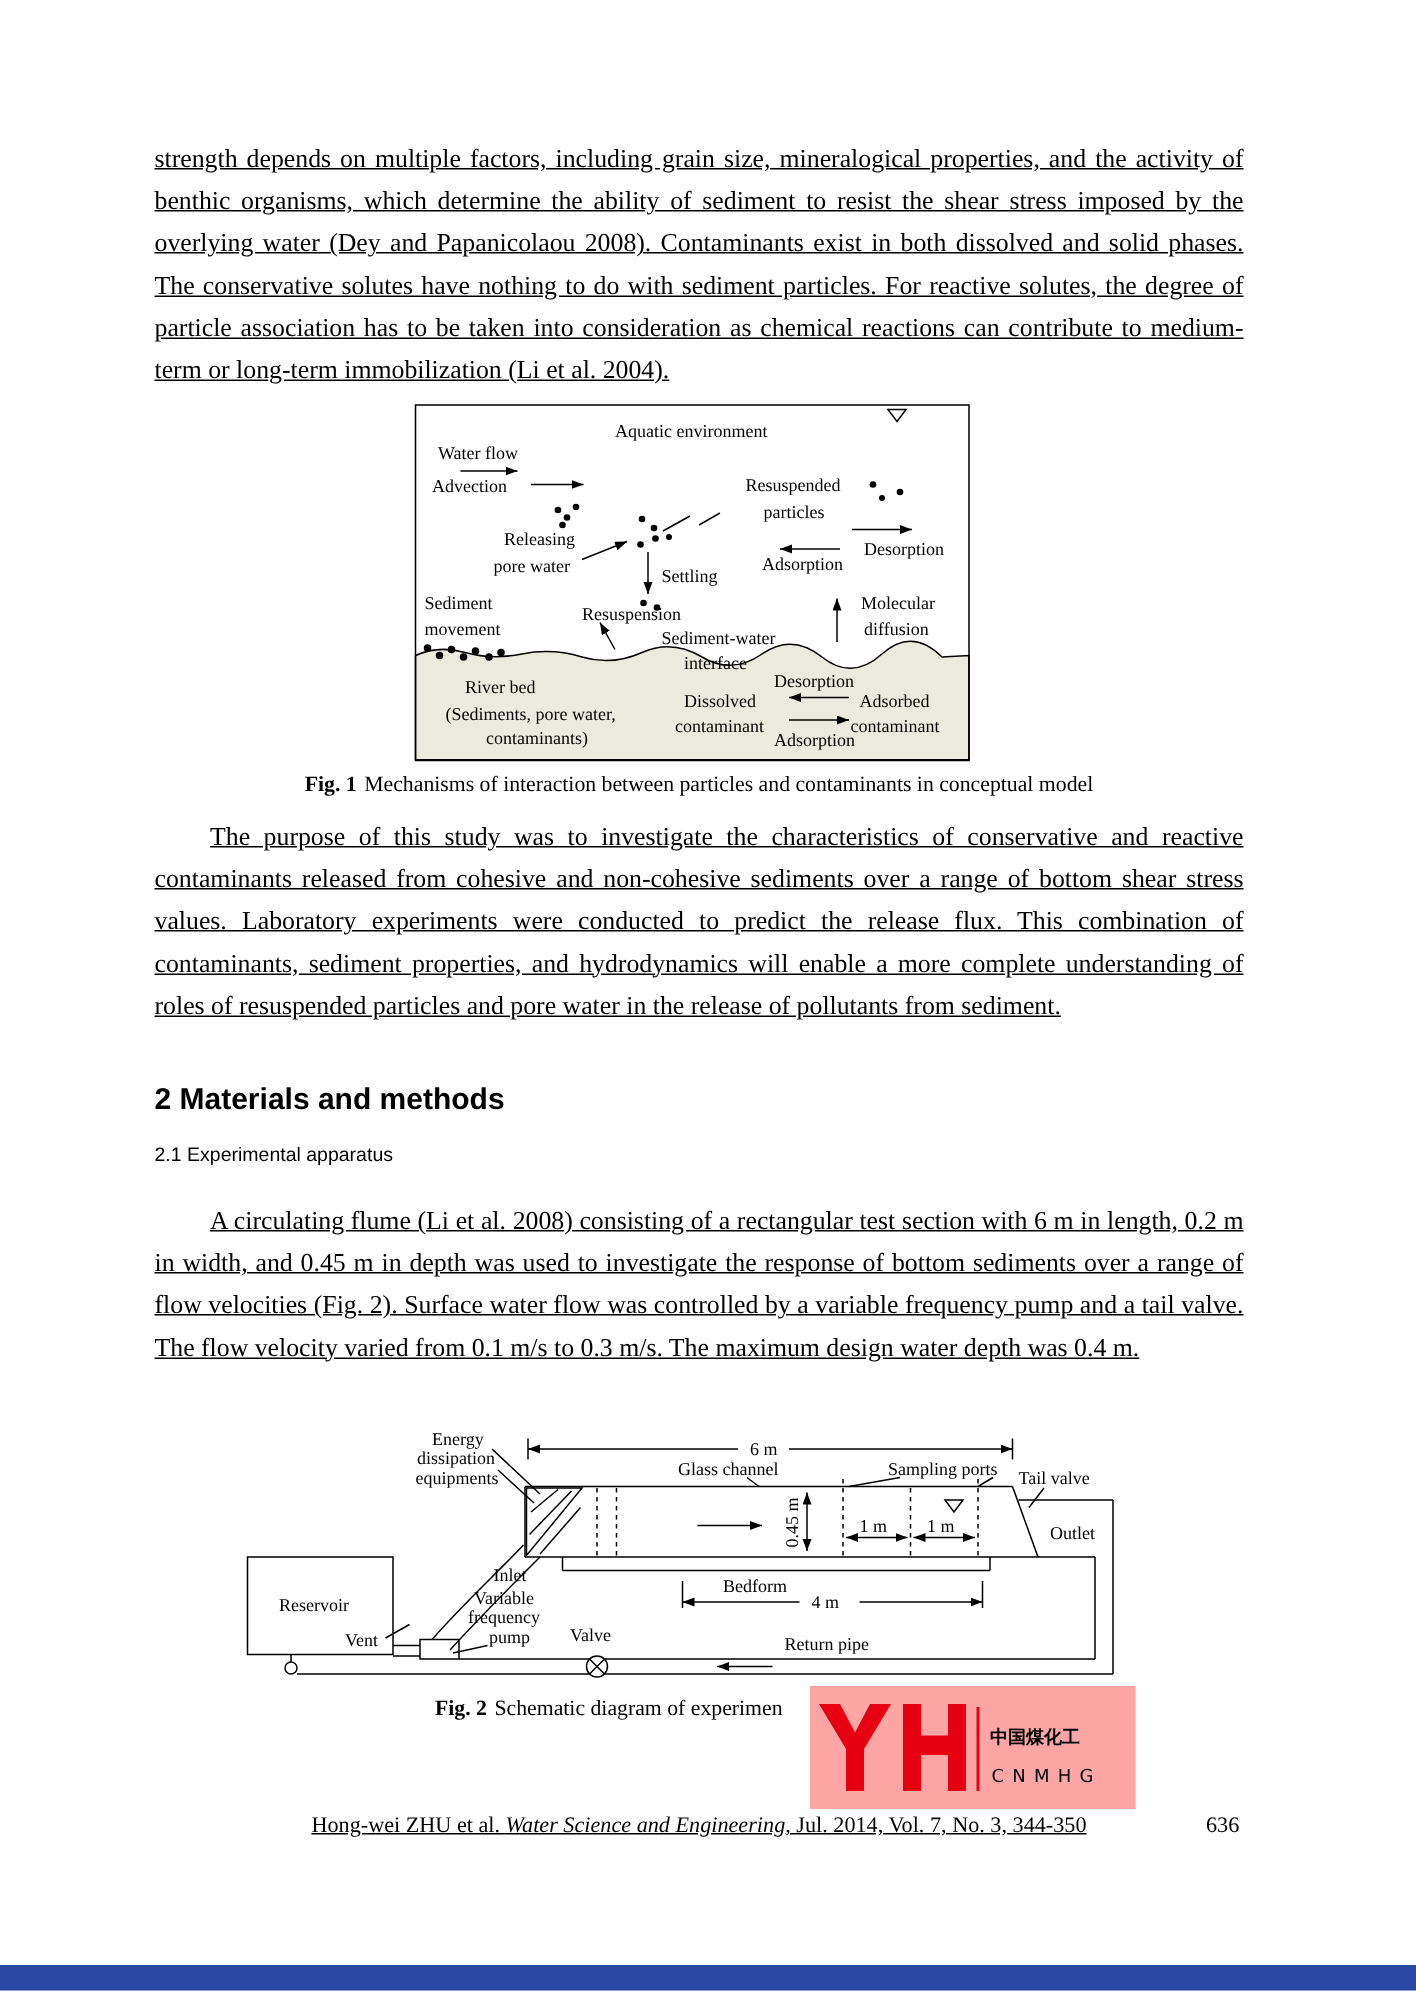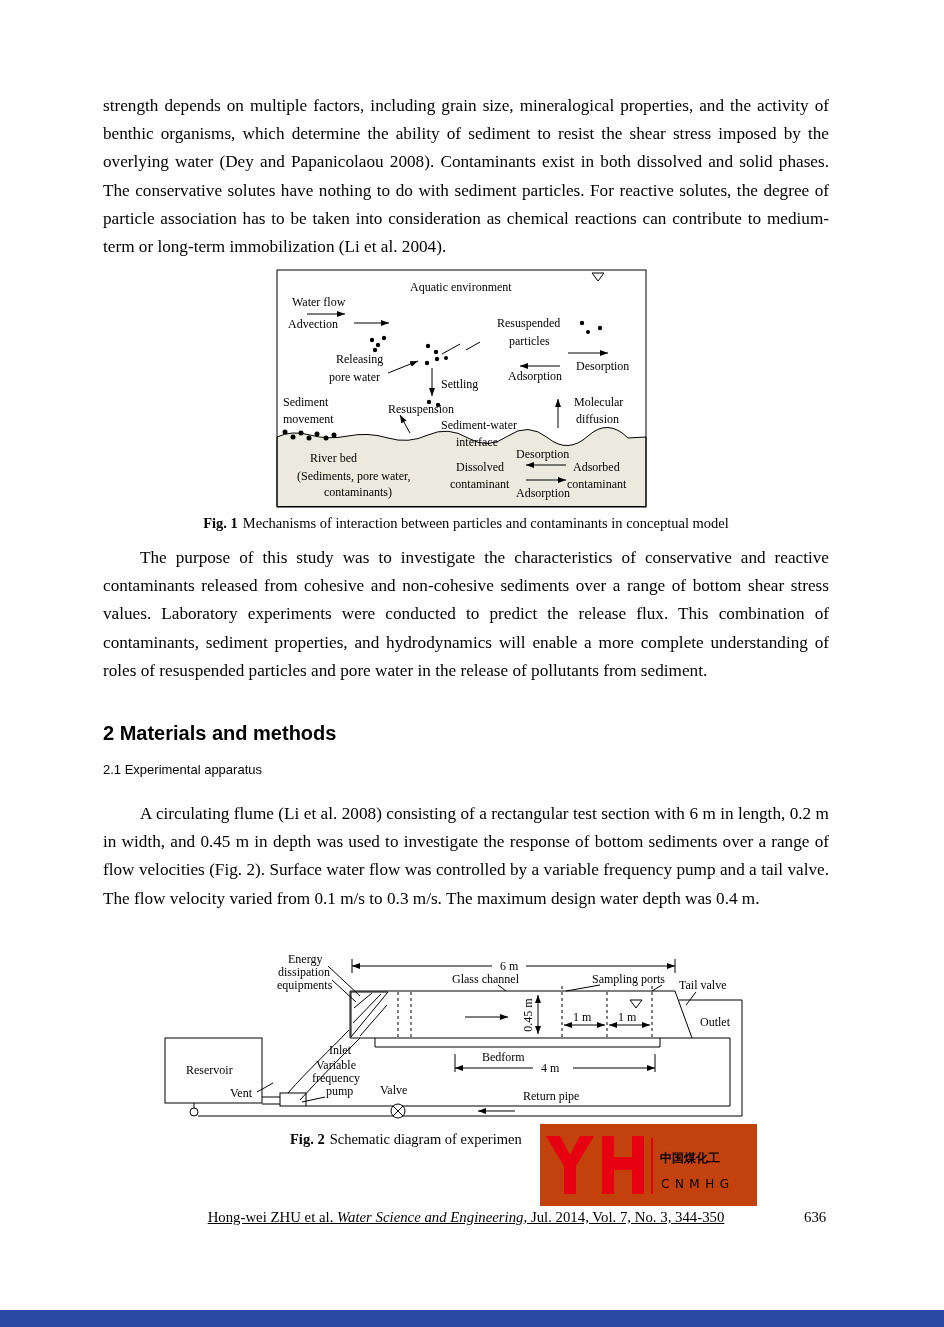--- a/index.html
+++ b/index.html
@@ -6,7 +6,7 @@
   html,body { width:944px; height:1327px; }
   body { background:#ffffff; color:#000; font-family:"Liberation Serif", serif; position:relative; overflow:hidden; }
   .abs { position:absolute; }
-  .para { left:103px; width:726px; text-align:justify; font-size:17.2px; line-height:28.2px; }
+  .para { left:103px; width:726px; text-align:justify; font-size:17.2px; line-height:28.2px;text-decoration:underline; }
   .indent { text-indent:37px; }
   .caption { font-size:14.5px; }
   .cap-text { margin-left:5px; }

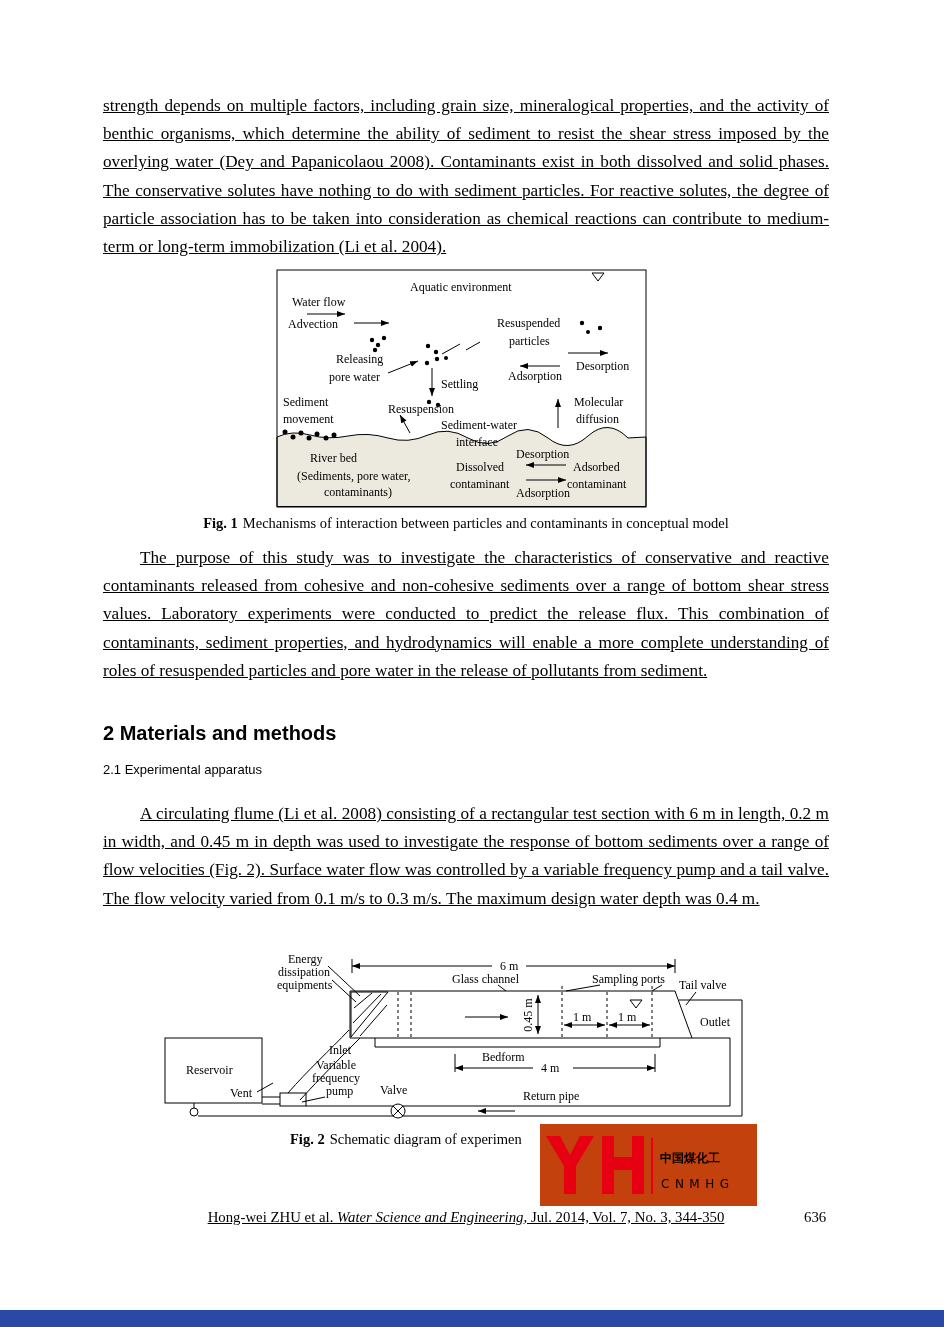--- a/index.html
+++ b/index.html
@@ -212,7 +212,7 @@
     <b>Fig. 2</b><span class="cap-text">Schematic diagram of experimen</span>
   </div>
 
-  <div class="abs" style="left:540px;top:1124px;width:217px;height:82px;background:#c2410c;">
+  <div class="abs" style="left:540px;top:1124px;width:217px;height:82px;background:#fca5a5;">
     <svg width="217" height="82" viewBox="0 0 217 82">
       <g fill="#e60012">
         <path d="M6,12 L20,12 L30,31 L40,12 L54,12 L36,42 L36,70 L24,70 L24,42 Z"></path>

